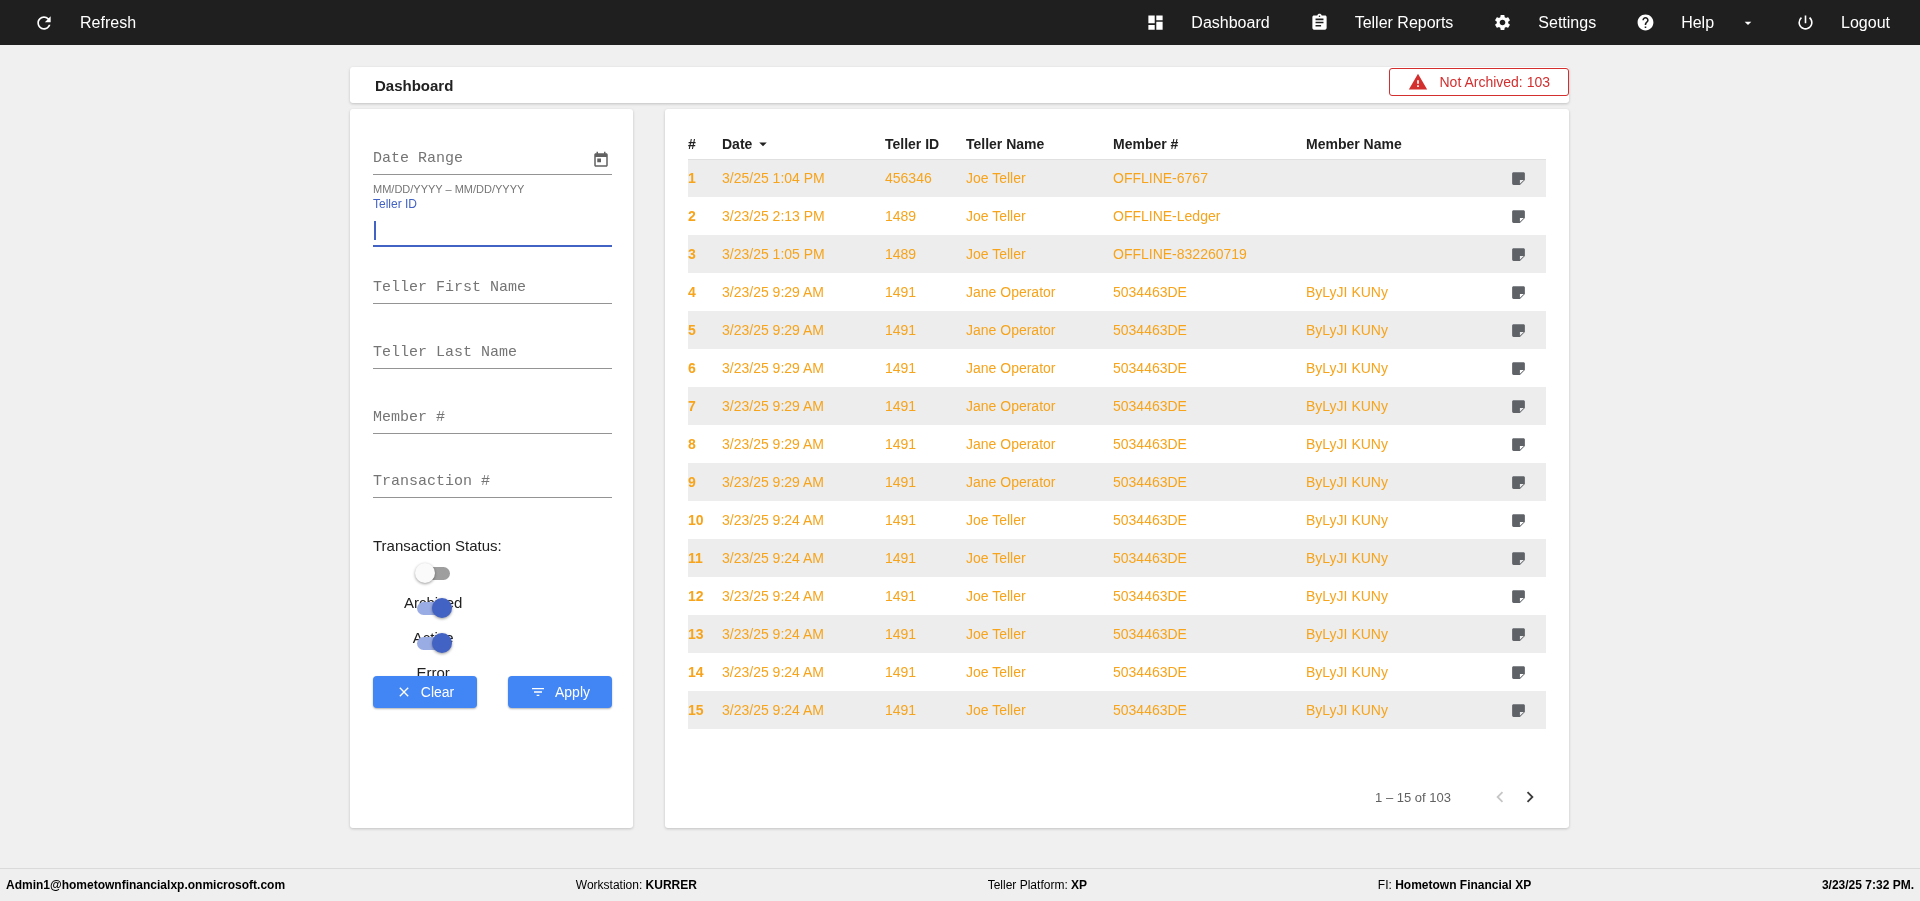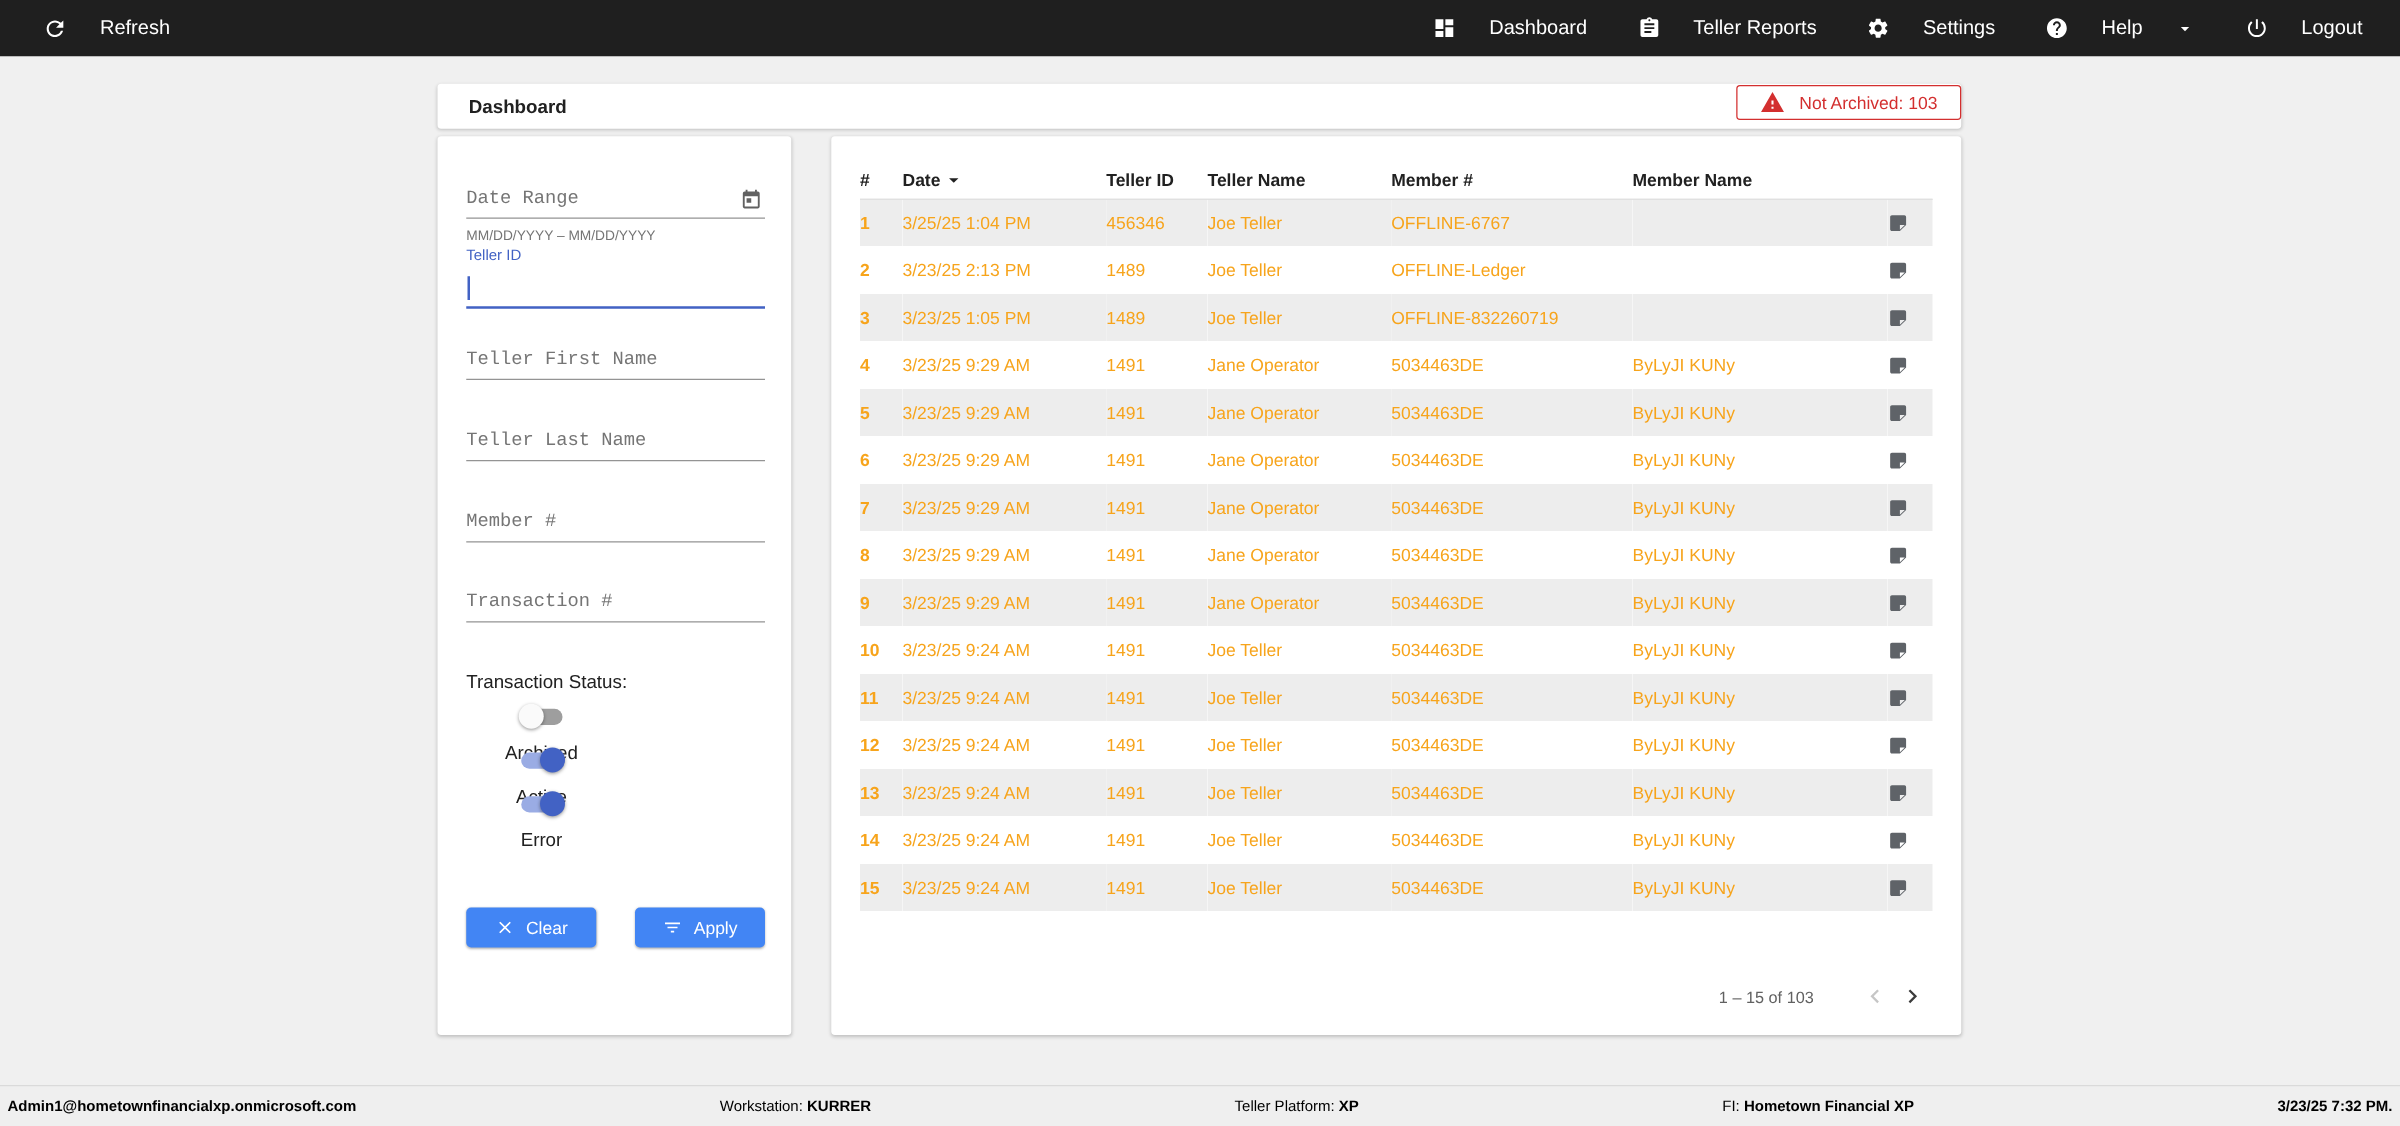--- a/index.html
+++ b/index.html
@@ -85,7 +85,7 @@
   .toggle-row.on .switch{background:#9AACE4;}
   .toggle-row.on .knob{left:15px;background:var(--focus-blue);}
   .toggle-label{font-size:15px;}
-  .filter-buttons{position:absolute;left:23px;top:617px;width:239px;display:flex;justify-content:space-between;}
+  .filter-buttons{position:absolute;left:23px;top:567px;width:239px;display:flex;justify-content:space-between;}
   .btn{
     width:104px;height:32px;border:none;border-radius:4px;background:var(--accent-blue);
     color:#fff;font-size:14px;font-family:"Liberation Sans",sans-serif;

